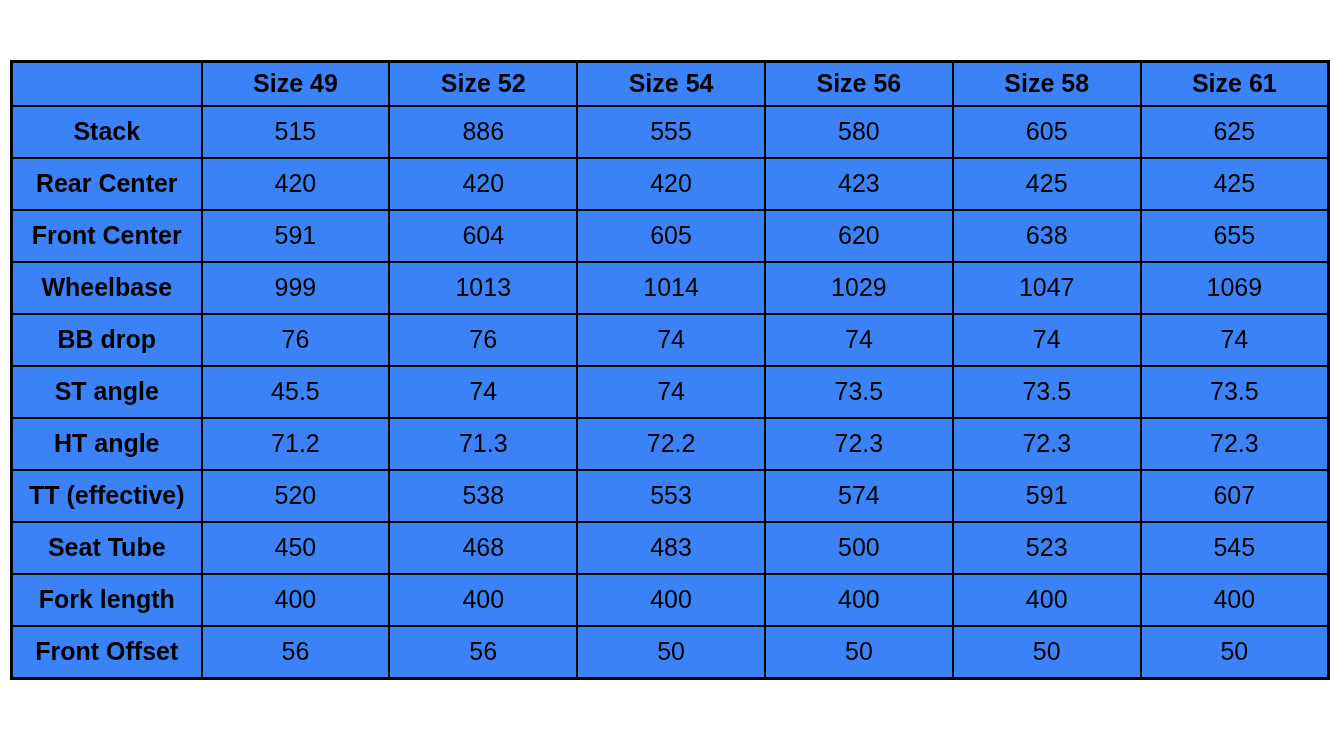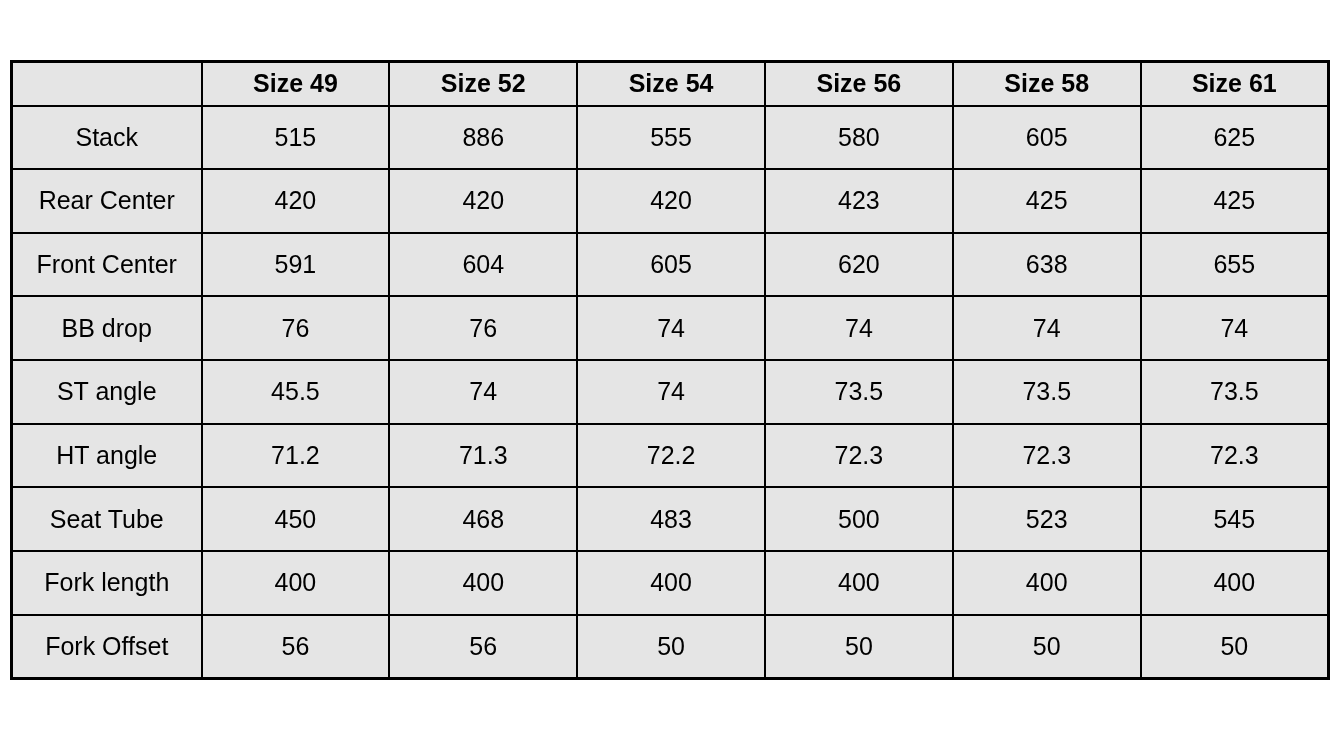--- a/index.html
+++ b/index.html
@@ -27,7 +27,7 @@
     width: 1320px;
     height: 620px;
     border: 3px solid #000000;
-    background: #e5e5e5;
+    background: #3b82f6;
   }
   table.geo-table th,
   table.geo-table td {

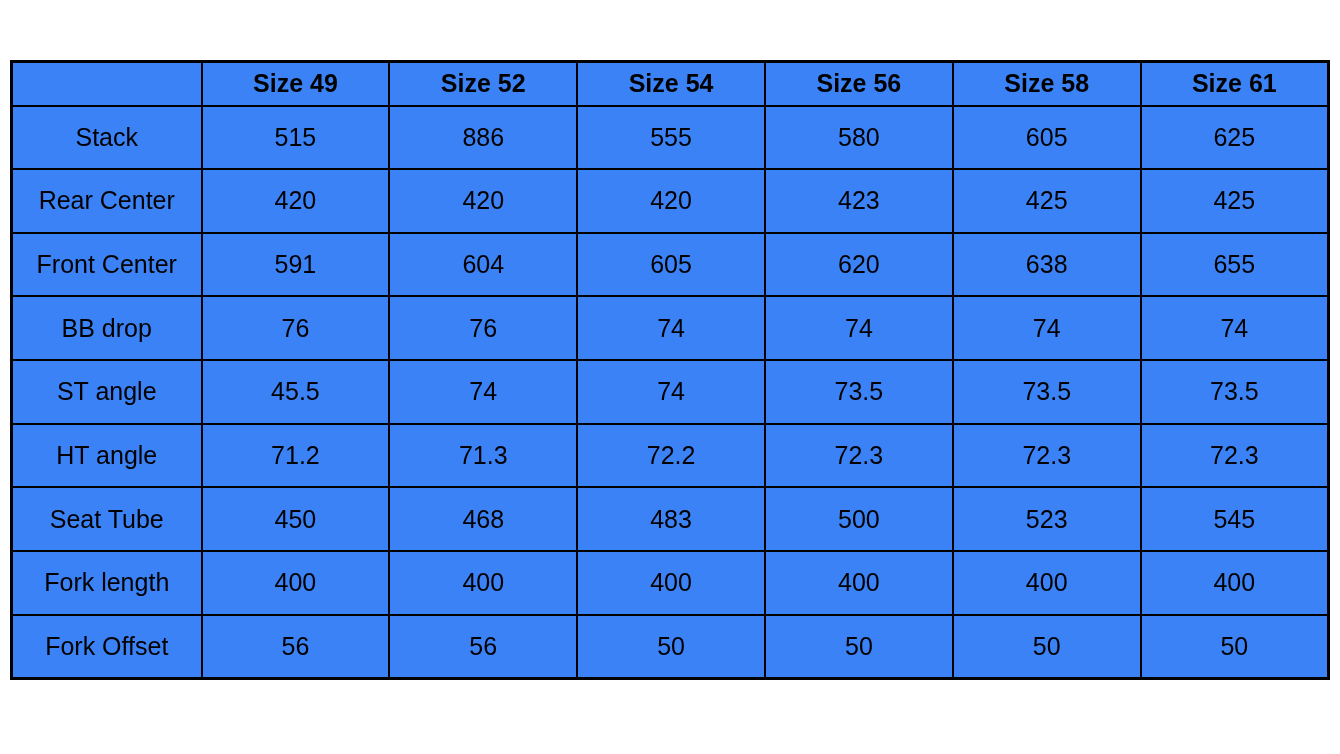--- a/index.html
+++ b/index.html
@@ -45,7 +45,7 @@
     font-weight: bold;
   }
   table.geo-table tbody th {
-    font-weight: normal;
+    font-weight: bold;
   }
   table.geo-table tbody td {
     font-weight: normal;

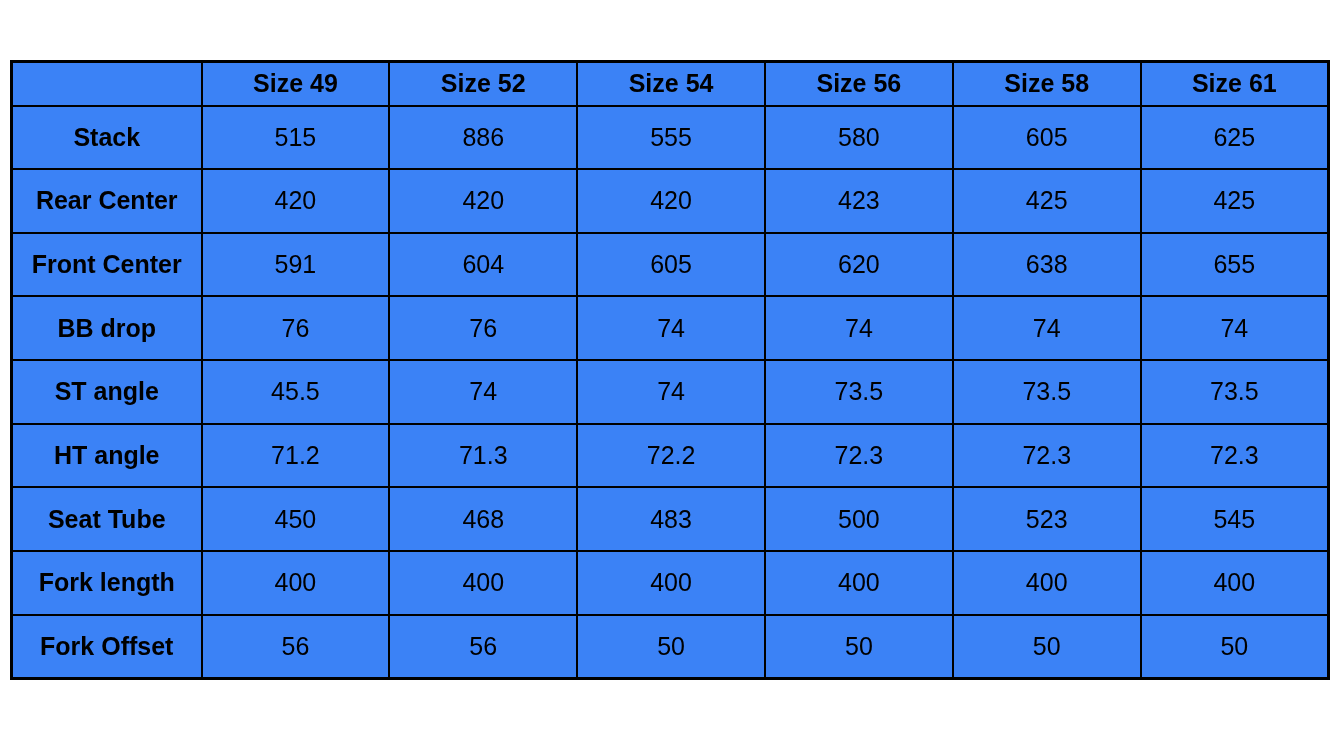--- a/index.html
+++ b/index.html
@@ -109,6 +109,15 @@
           <td>655</td>
         </tr>
         <tr>
+          <th>Wheelbase</th>
+          <td>999</td>
+          <td>1013</td>
+          <td>1014</td>
+          <td>1029</td>
+          <td>1047</td>
+          <td>1069</td>
+        </tr>
+        <tr>
           <th>BB drop</th>
           <td>76</td>
           <td>76</td>

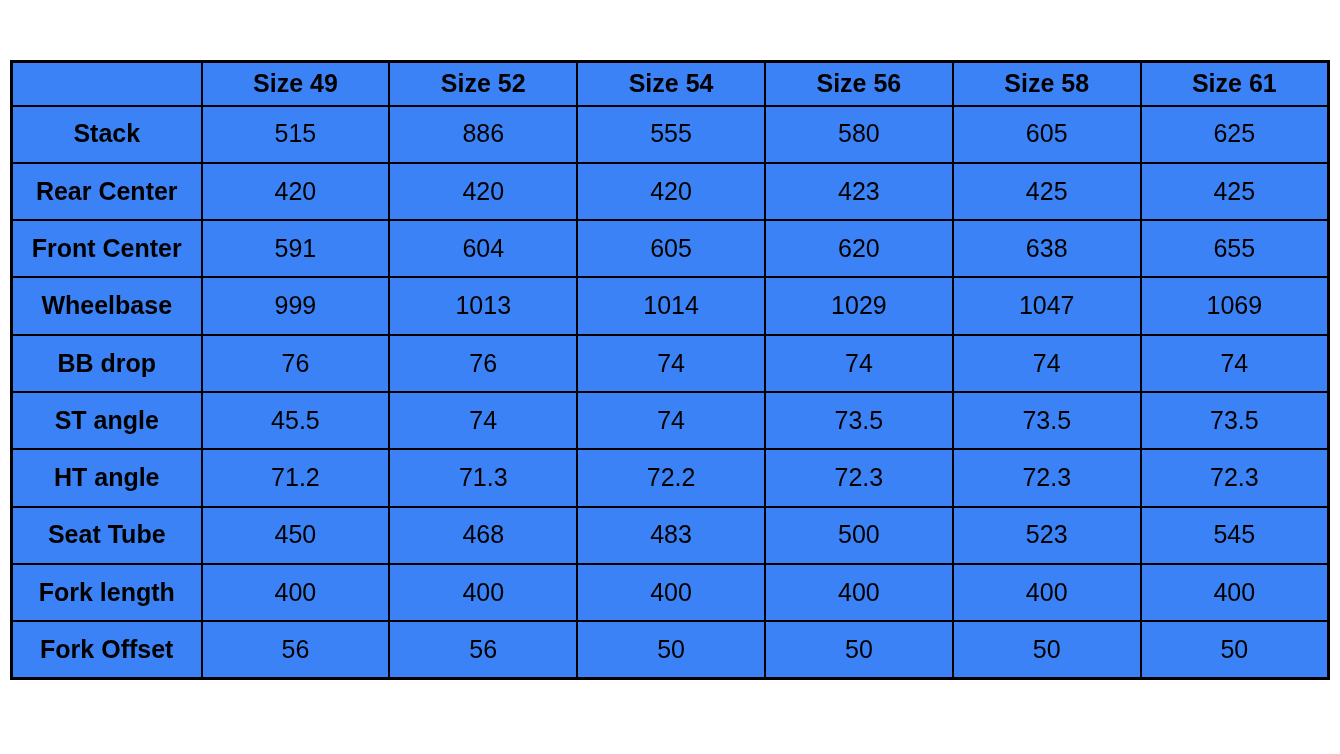--- a/index.html
+++ b/index.html
@@ -145,6 +145,15 @@
           <td>72.3</td>
         </tr>
         <tr>
+          <th>TT (effective)</th>
+          <td>520</td>
+          <td>538</td>
+          <td>553</td>
+          <td>574</td>
+          <td>591</td>
+          <td>607</td>
+        </tr>
+        <tr>
           <th>Seat Tube</th>
           <td>450</td>
           <td>468</td>

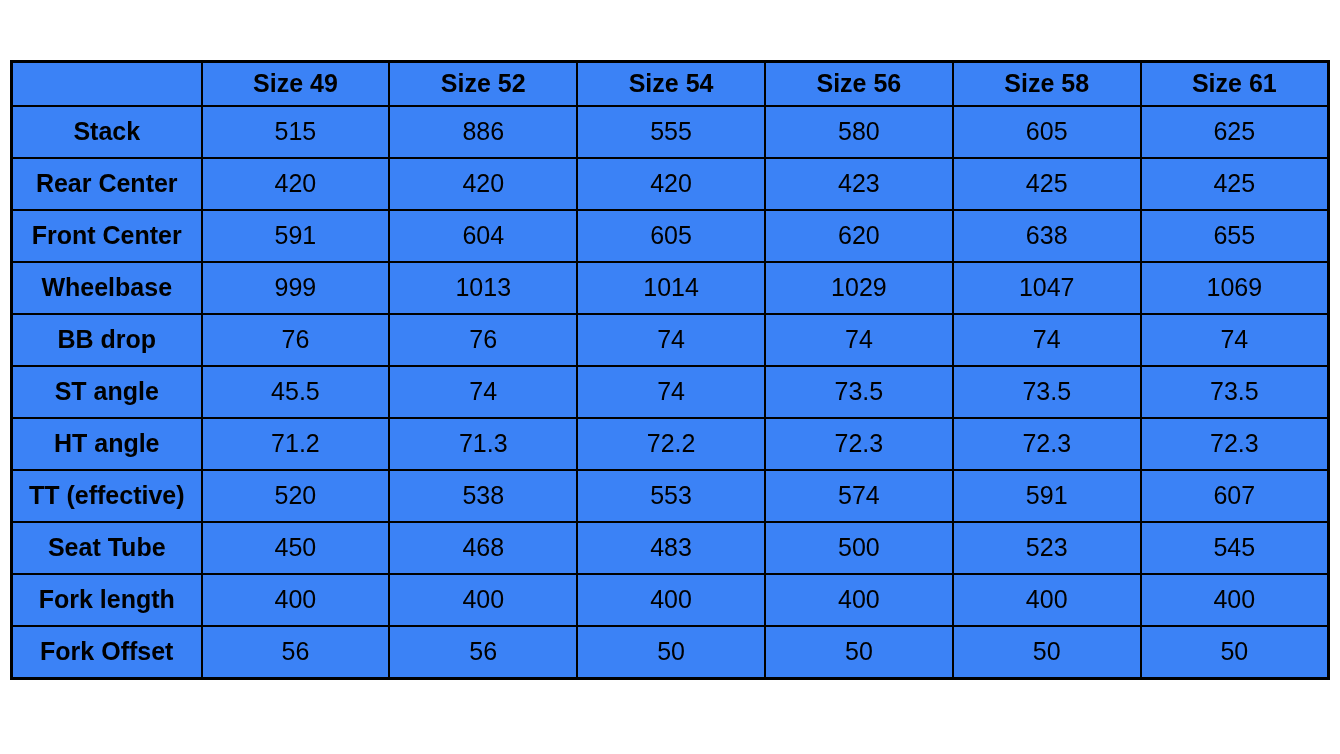--- a/index.html
+++ b/index.html
@@ -172,7 +172,7 @@
           <td>400</td>
         </tr>
         <tr>
-          <th>Fork Offset</th>
+          <th>Front Offset</th>
           <td>56</td>
           <td>56</td>
           <td>50</td>

